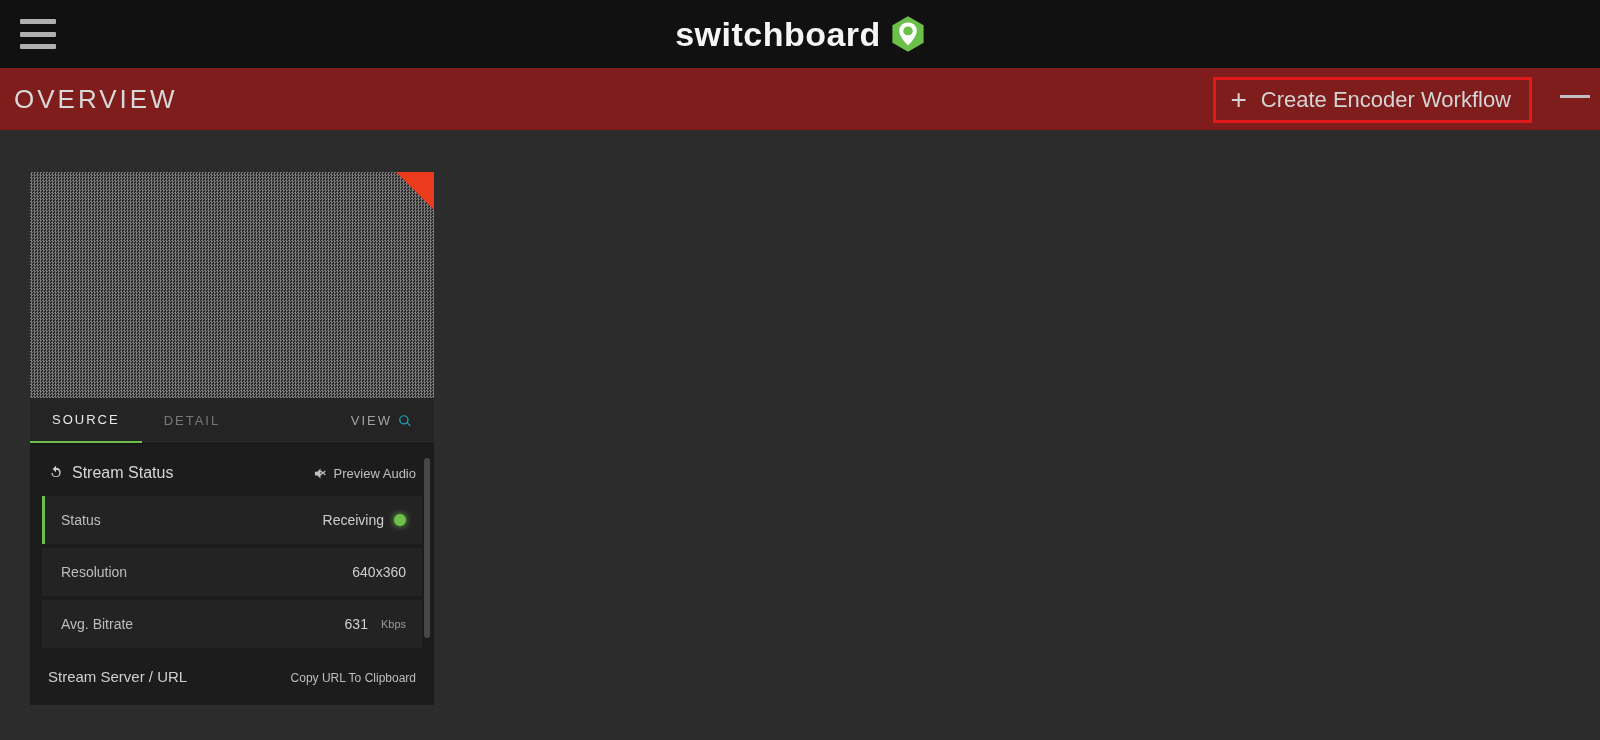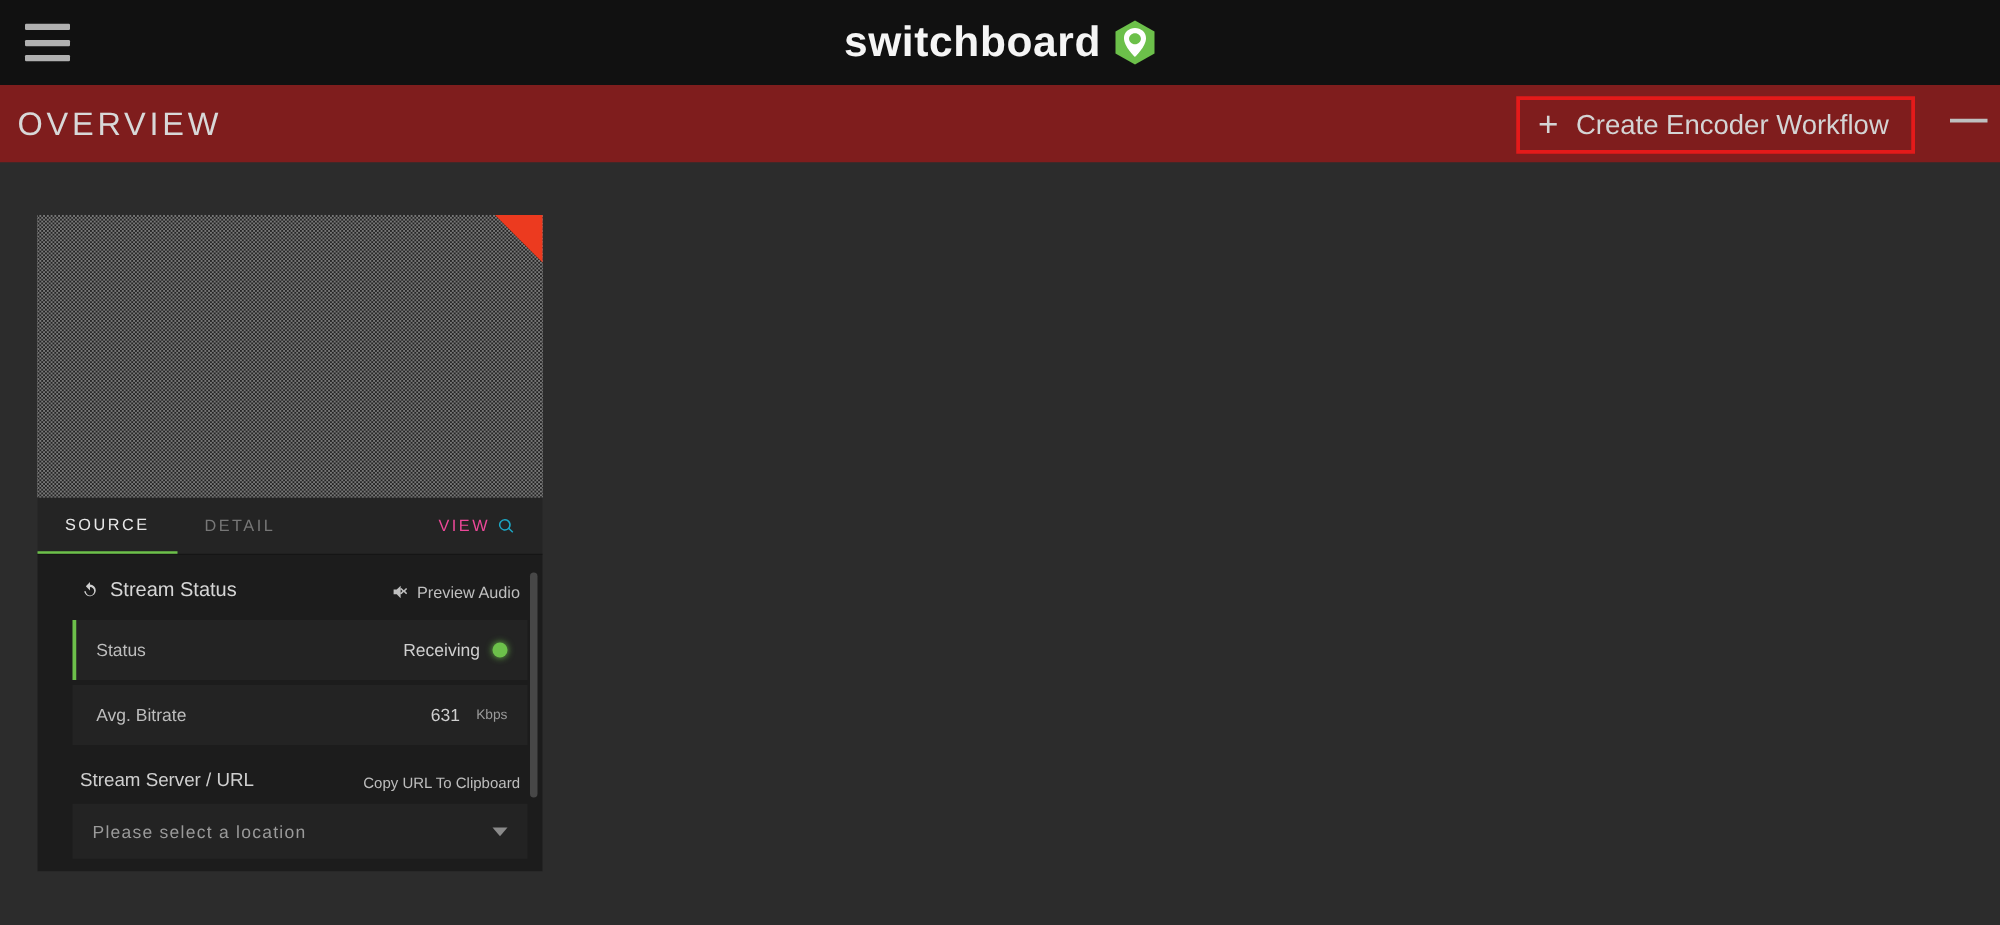--- a/index.html
+++ b/index.html
@@ -161,7 +161,7 @@
   }
   .tab.view {
     margin-left: auto;
-    color: #ec4899;
+    color: #a3a3a3;
     letter-spacing: 2px;
   }
   .tab.view svg { fill: #1ca7c4; }

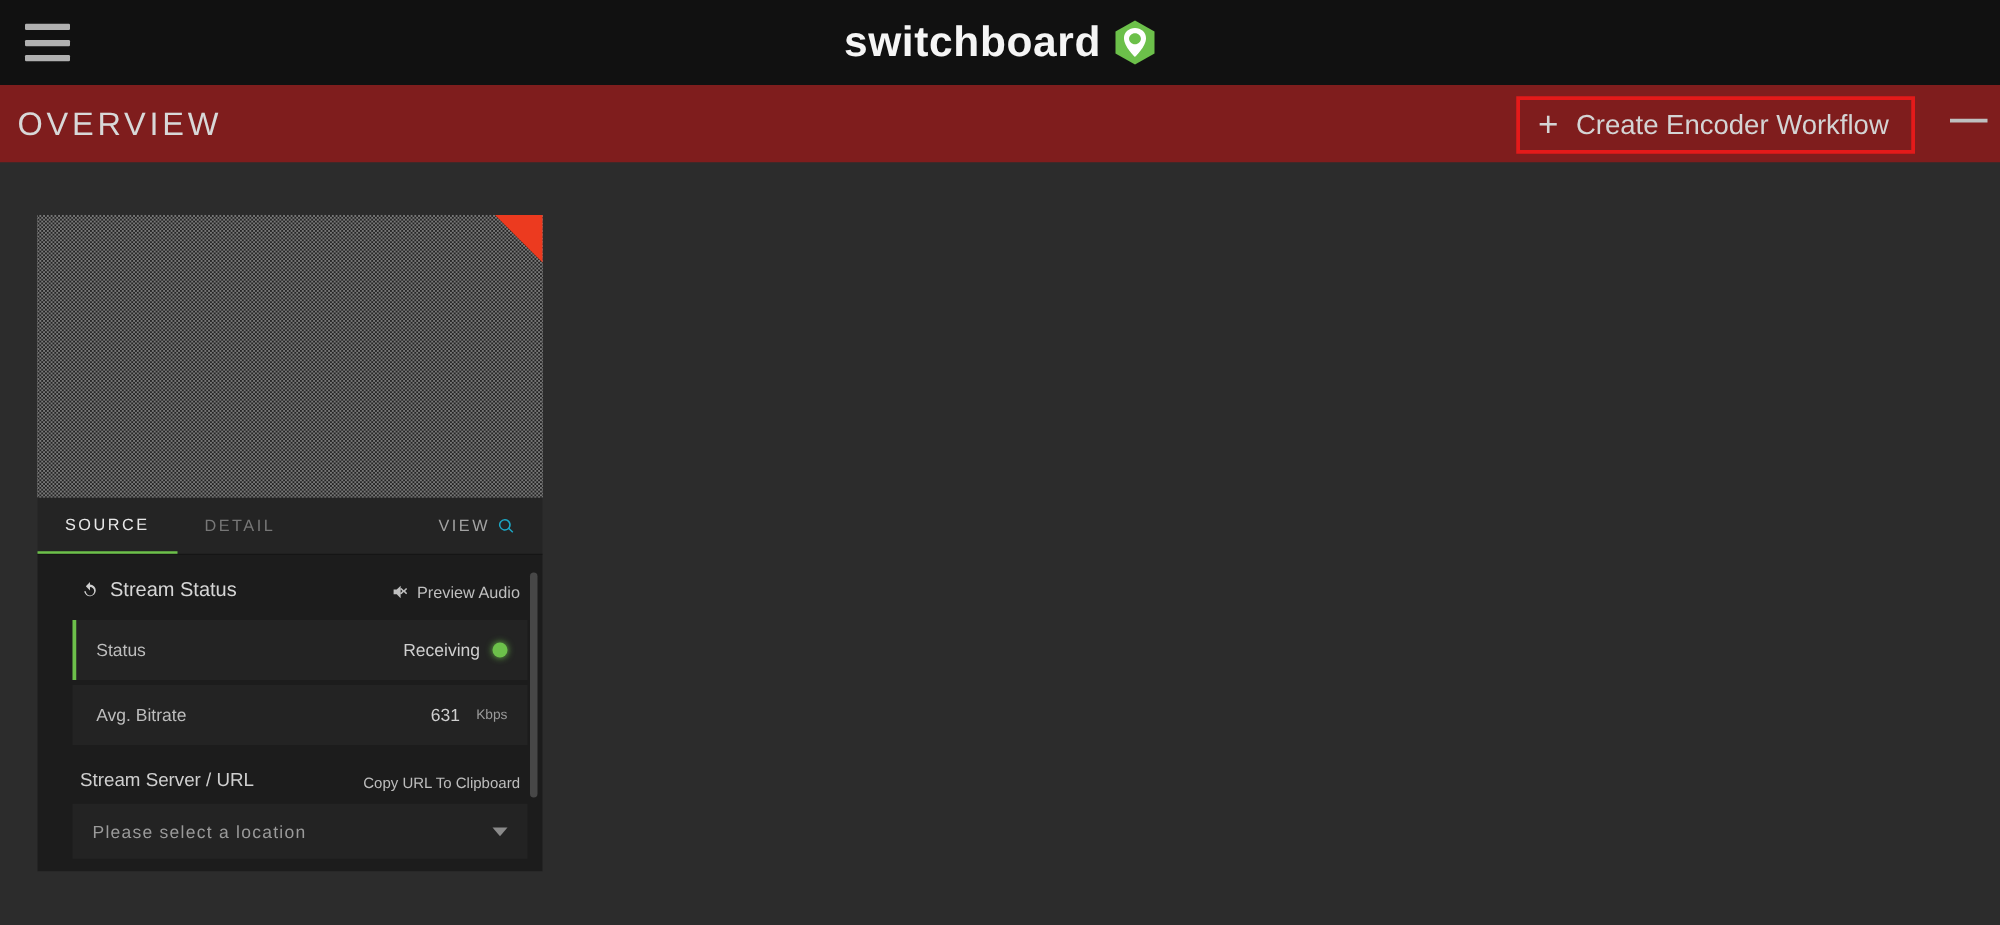--- a/index.html
+++ b/index.html
@@ -169,7 +169,7 @@
   
   .panel {
     background: #1c1c1c;
-    padding: 14px 12px 10px 28px;
+    padding: 14px 12px 10px 12px;
     position: relative;
   }
   

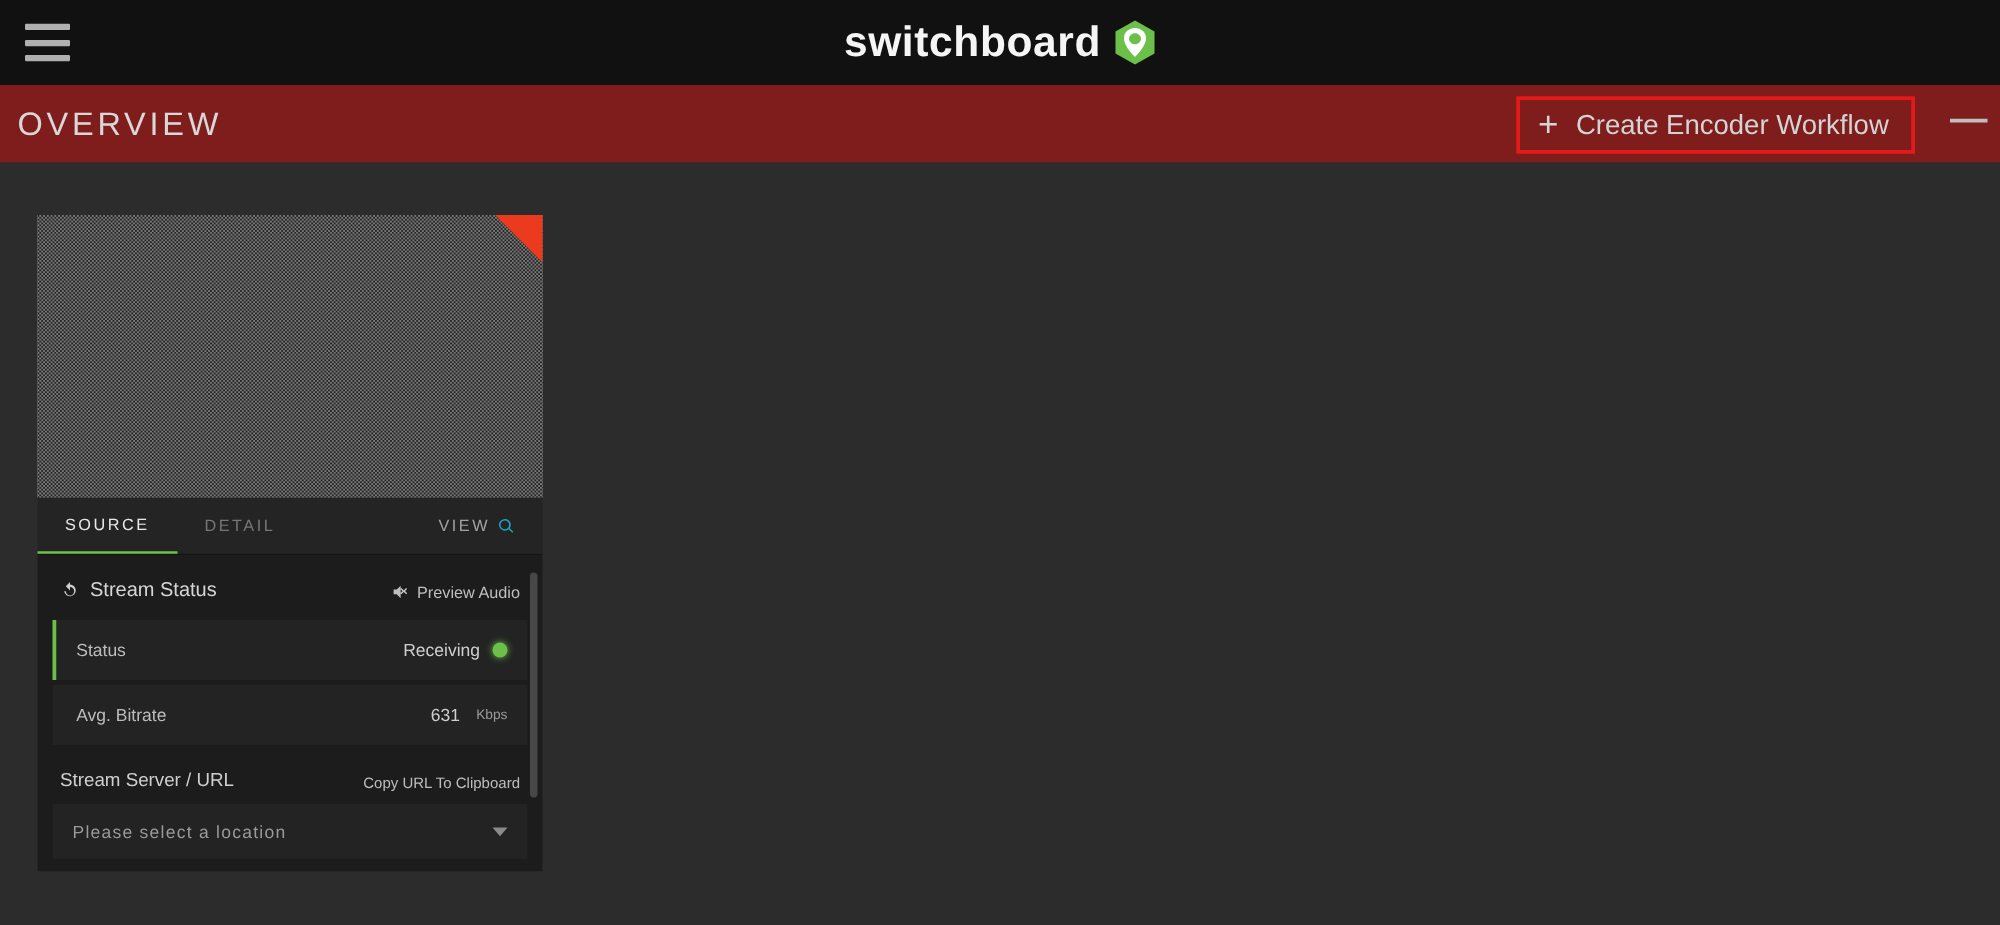--- a/index.html
+++ b/index.html
@@ -336,6 +336,10 @@
         </span>
       </div>
 
+      <div class="row">
+        <span>Resolution</span>
+        <span class="value">640x360</span>
+      </div>
 
       <div class="row">
         <span>Avg. Bitrate</span>

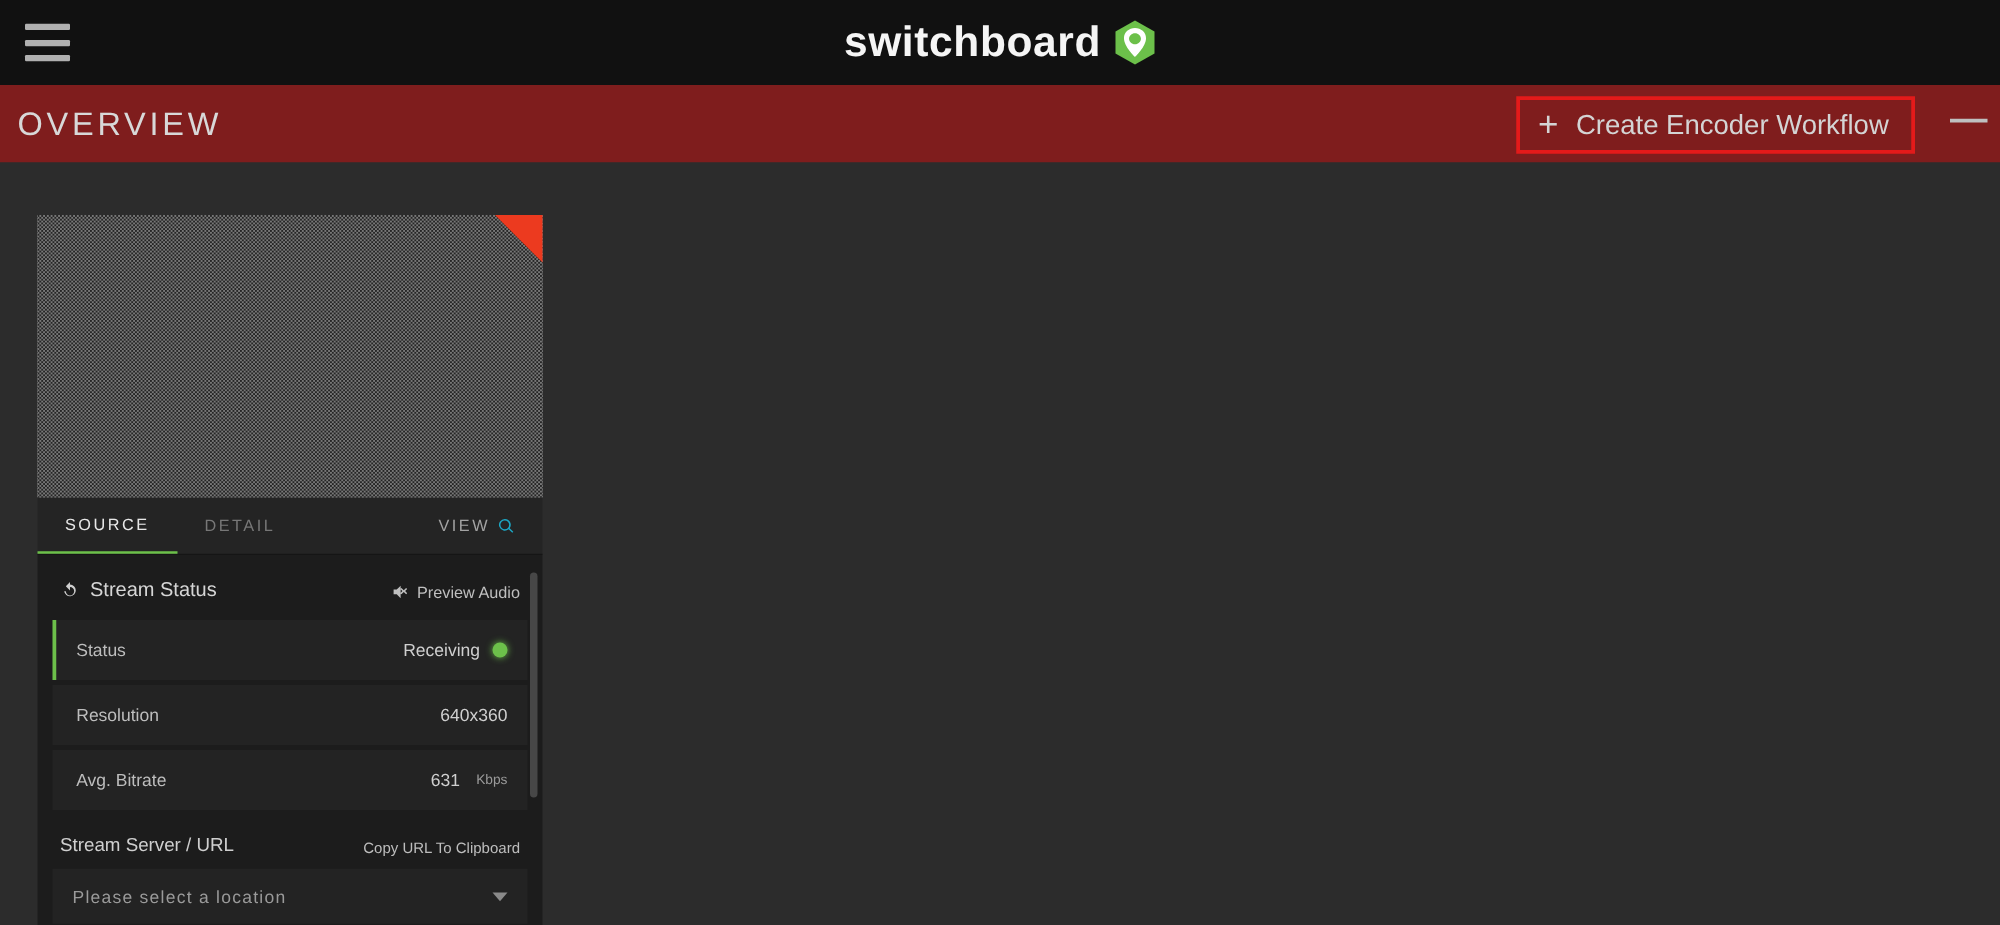--- a/index.html
+++ b/index.html
@@ -354,10 +354,6 @@
         <span class="action">Copy URL To Clipboard</span>
       </div>
 
-      <div class="select">
-        <span>Please select a location</span>
-        <span class="caret"></span>
-      </div>
 
     </div>
   </div>

